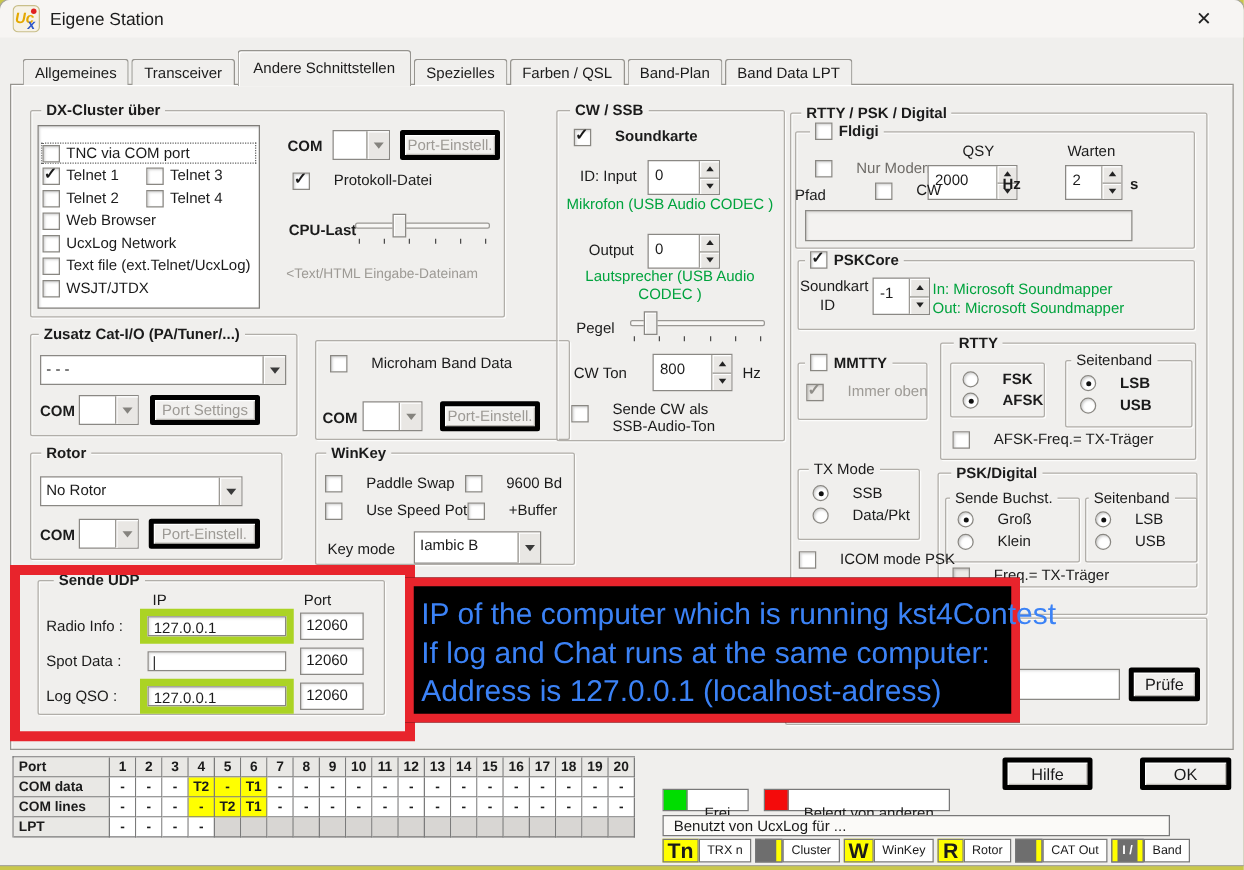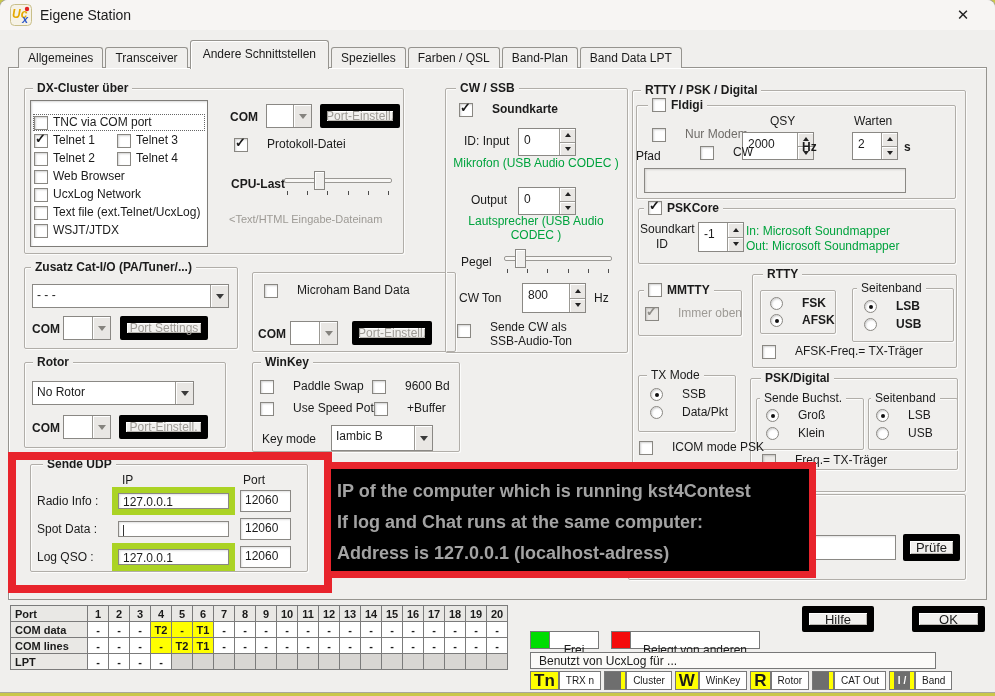--- a/index.html
+++ b/index.html
@@ -39,7 +39,7 @@
   .spin .sbtn.up::after{content:"";border:3px solid transparent;border-bottom:4px solid #222;margin-top:-3px;}
   .spin .sbtn.dn{border-top:1px solid #9b9994;}
   .spin .sbtn.dn::after{content:"";border:3px solid transparent;border-top:4px solid #222;margin-bottom:-3px;}
-  .btn{position:absolute;display:flex;align-items:center;justify-content:center;font-size:12px;background:#f1f0ee;border:7px solid #000000;border-radius:2px;box-shadow:inset 1px 1px 0 #fff, inset -1px -1px 0 #bcb9b4;box-sizing:border-box;z-index:3;white-space:nowrap;}
+  .btn{position:absolute;display:flex;align-items:center;justify-content:center;font-size:12px;background:#f1f0ee;border:4px solid #000000;border-radius:2px;box-shadow:inset 1px 1px 0 #fff, inset -1px -1px 0 #bcb9b4;box-sizing:border-box;z-index:3;white-space:nowrap;}
   .btn.dis{color:#9d9a95;}
   .btn.big{font-size:13px;}
   .listbox{position:absolute;background:#fff;border:1px solid #7f7d79;box-shadow:inset 1px 1px 2px rgba(0,0,0,.15);z-index:3;padding-top:12px;box-sizing:border-box;}

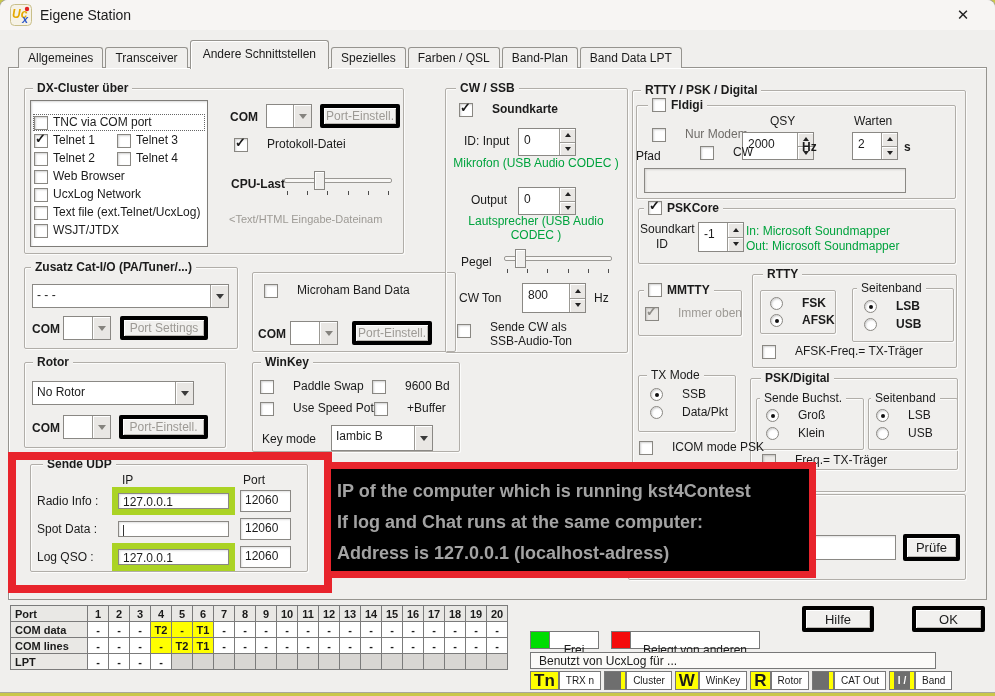--- a/index.html
+++ b/index.html
@@ -55,7 +55,7 @@
   .tfield{background:#fff;border:1px solid #8a8884;box-shadow:inset 1px 1px 2px rgba(0,0,0,.12);font-size:12px;box-sizing:border-box;}
   .anno-red-frame{position:absolute;border:8px solid #e8242c;box-sizing:border-box;z-index:40;pointer-events:none;}
   .anno-black{position:absolute;border:7px solid #e8242c;background:#000;box-sizing:border-box;z-index:41;padding:7px 0 0 6px;}
-  .anno-line{color:#a3a3a3;font-size:18px;font-weight:bold;line-height:31px;white-space:nowrap;}
+  .anno-line{color:#3b82f6;font-size:24px;font-weight:normal;line-height:31px;white-space:nowrap;}
   .udp-row{display:flex;align-items:center;height:28px;}
   .udp-lab{width:75px;font-size:12px;white-space:nowrap;}
   .ipwrap{width:123px;height:28px;border:6px solid transparent;box-sizing:border-box;margin-right:5px;}

